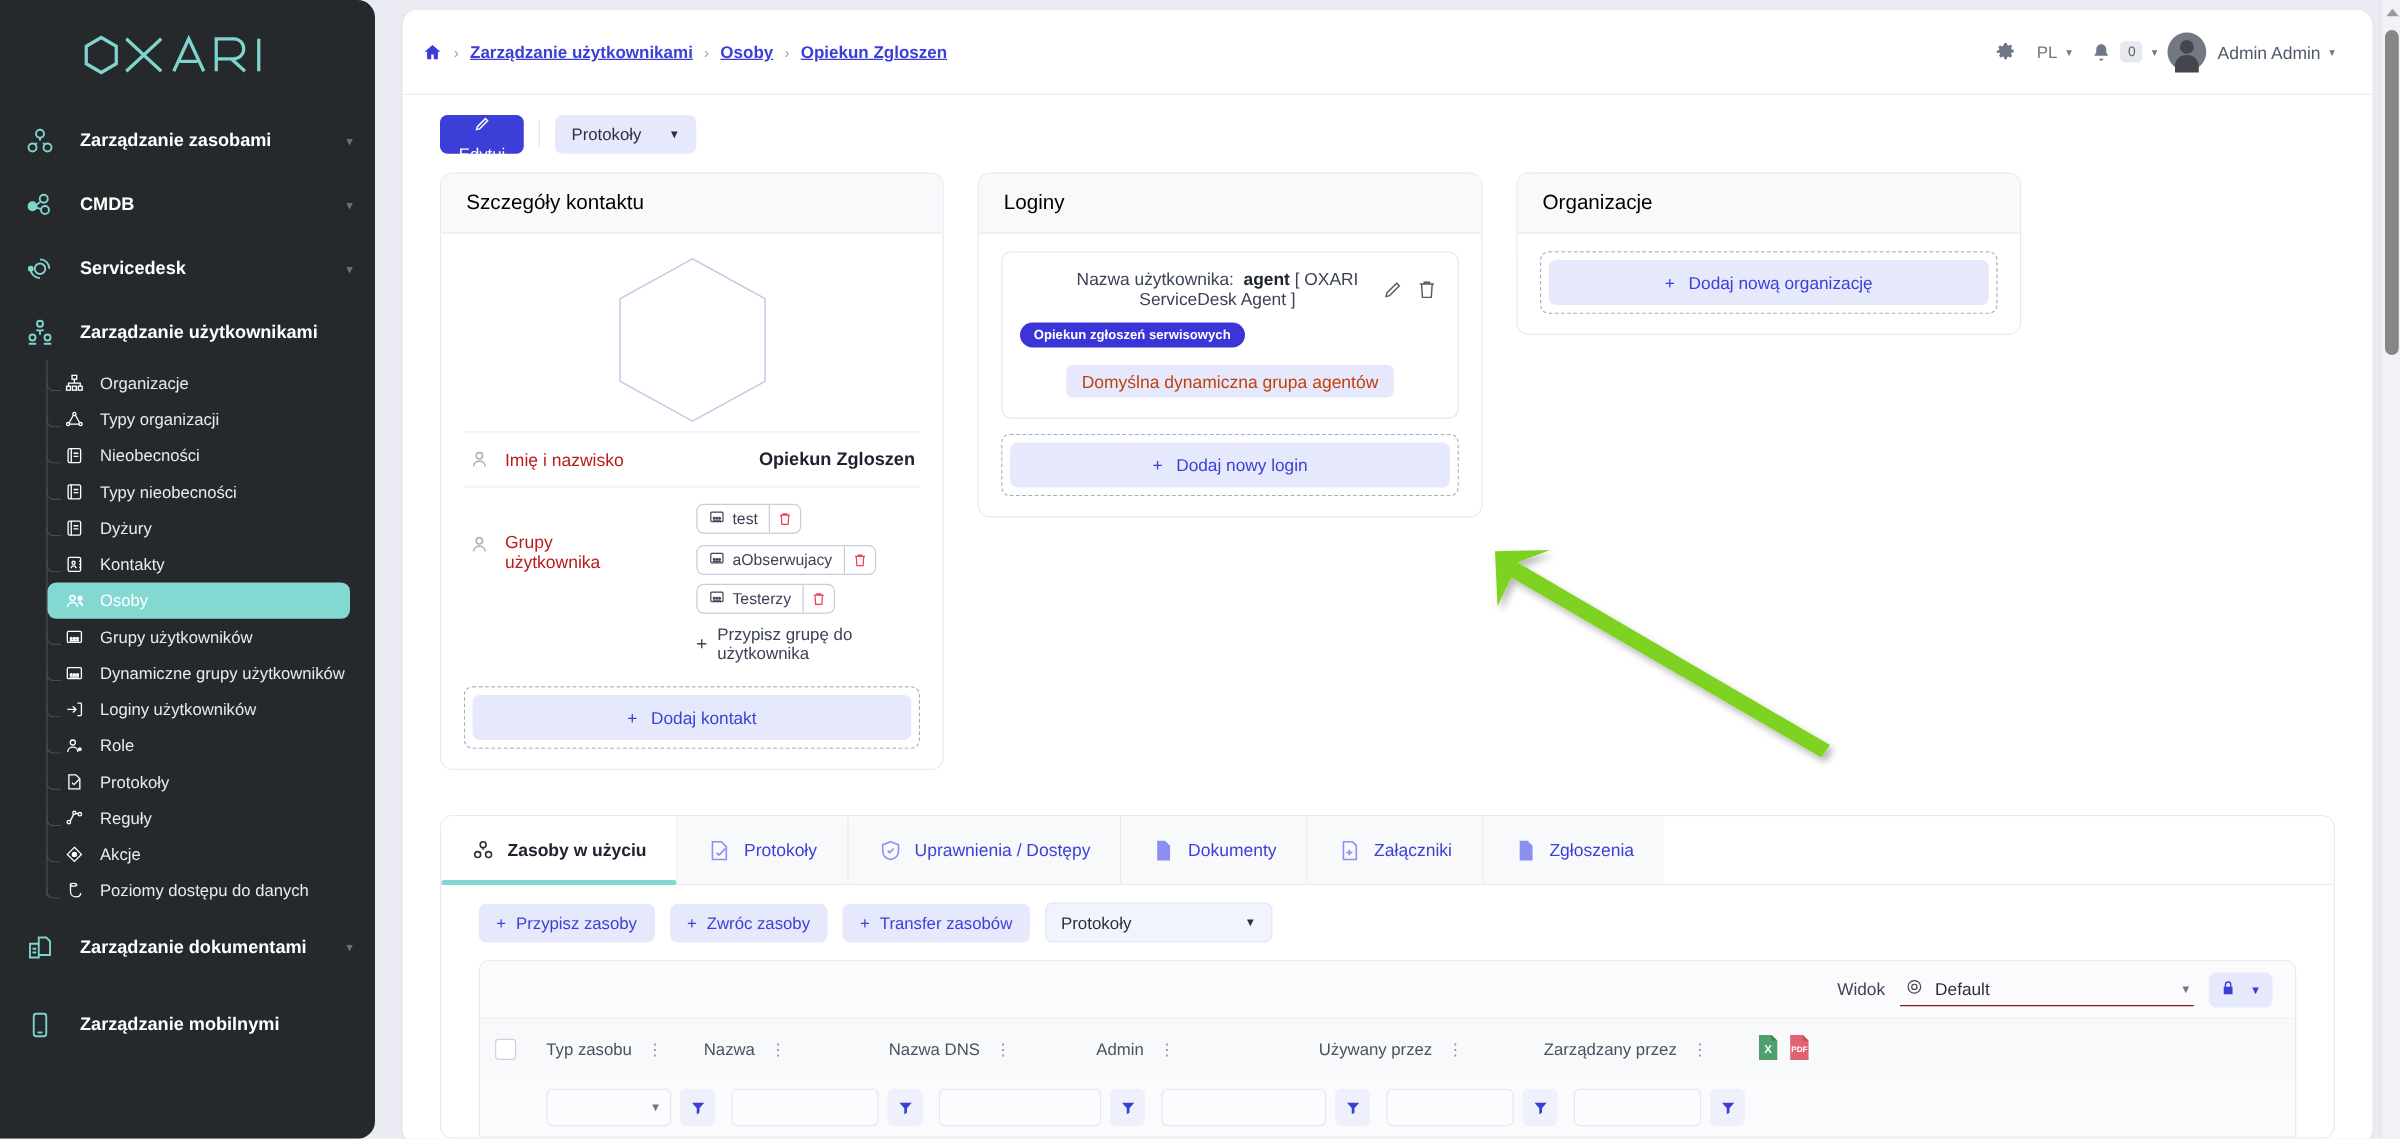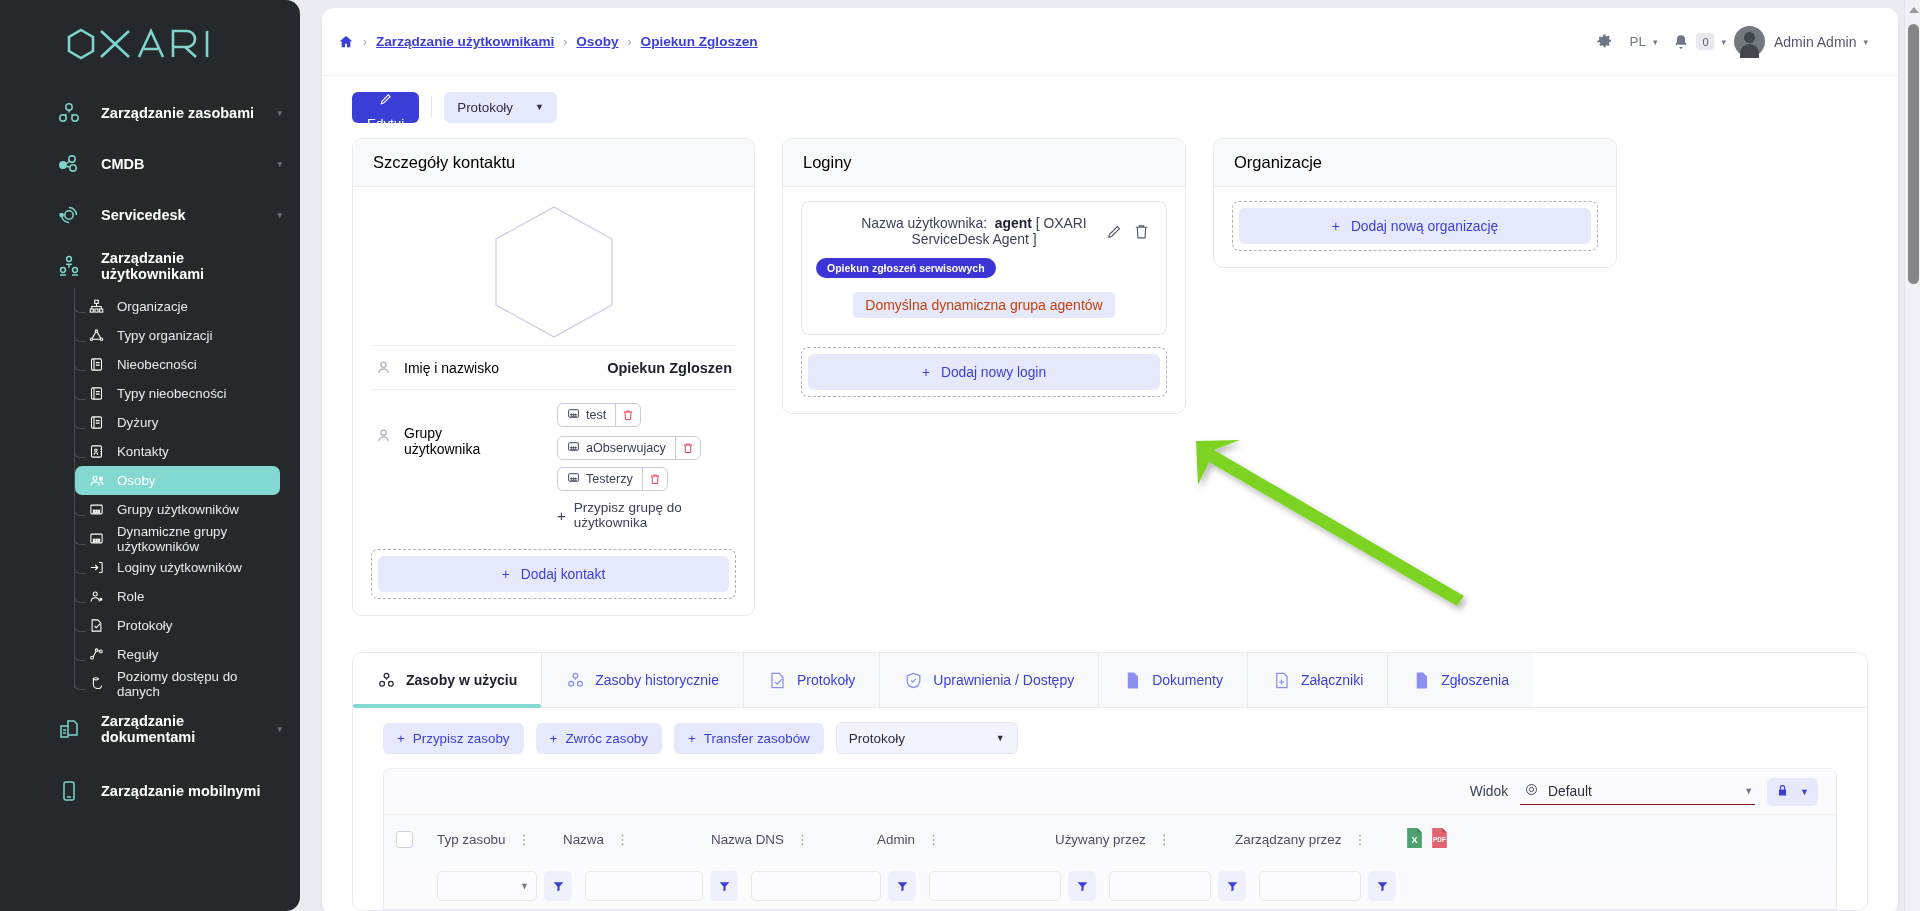--- a/index.html
+++ b/index.html
@@ -25,7 +25,7 @@
     height:88px; display:flex; align-items:center; justify-content:center;
   }
   .logo svg{ display:block; }
-  .nav{ padding:0 0 0 0;margin-left:37px; }
+  .nav{ padding:0 0 0 0; }
   .nav-top{
     display:flex; align-items:center;
     height:50px; padding:0 18px 0 20px;

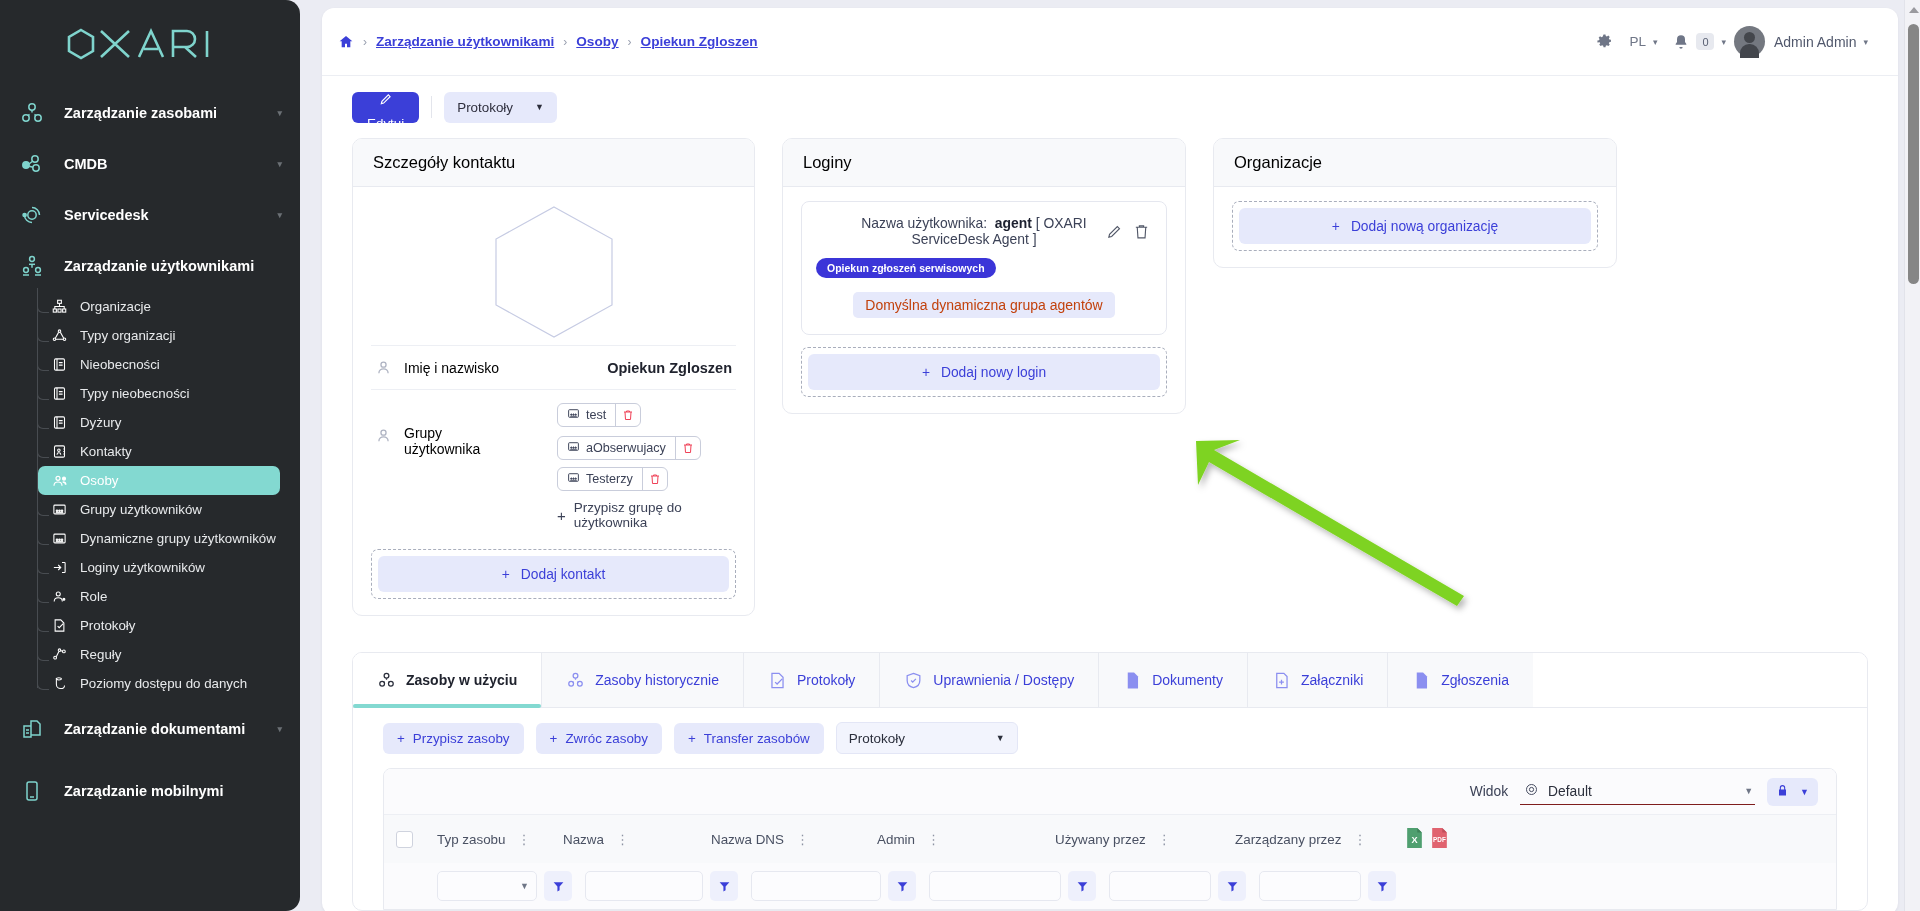--- a/index.html
+++ b/index.html
@@ -123,7 +123,7 @@
   }
   .detail-row:first-of-type{ border-top:1px solid #edeff4; }
   .detail-ico{ color:#aeb3c2; display:flex; }
-  .detail-label{ font-size:14px; color:#000000; width:105px; }
+  .detail-label{ font-size:14px; color:#b91c1c; width:105px; }
   .detail-val{ flex:1; text-align:right; font-weight:700; font-size:14.5px; color:#20232e; }
 
   .grp-area{ flex:1; display:flex; flex-direction:column; align-items:flex-start; gap:7px; padding-left:36px;}

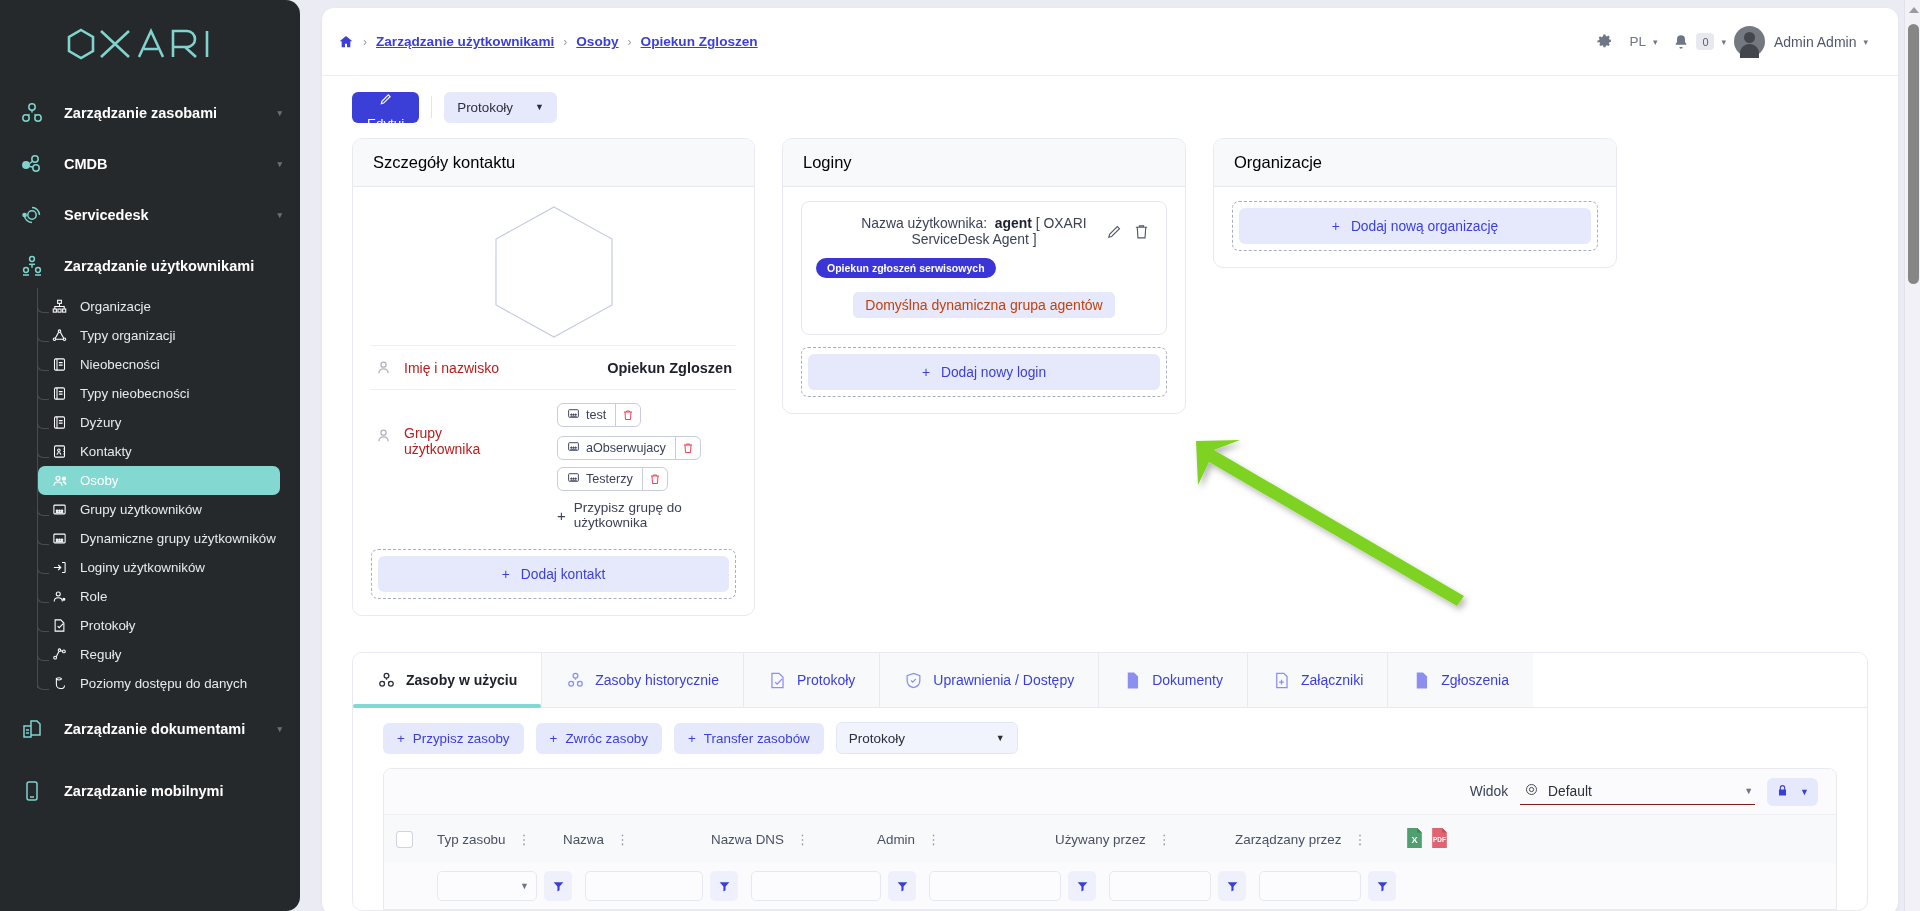--- a/index.html
+++ b/index.html
@@ -483,6 +483,16 @@
           <span>Reguły</span>
           </div>
 
+        <div class="sub-item">
+            <span class="tick"></span>
+          <span class="ico">
+              <svg width="15" height="15" viewBox="0 0 24 24" fill="none" stroke="#fff" stroke-width="1.7">
+                <path d="M12 3 21 12 12 21 3 12z"></path>
+                <circle cx="12" cy="12" r="2.6" fill="#fff"></circle>
+              </svg>
+            </span>
+          <span>Akcje</span>
+          </div>
 
         <div class="sub-item">
             <span class="tick"></span>

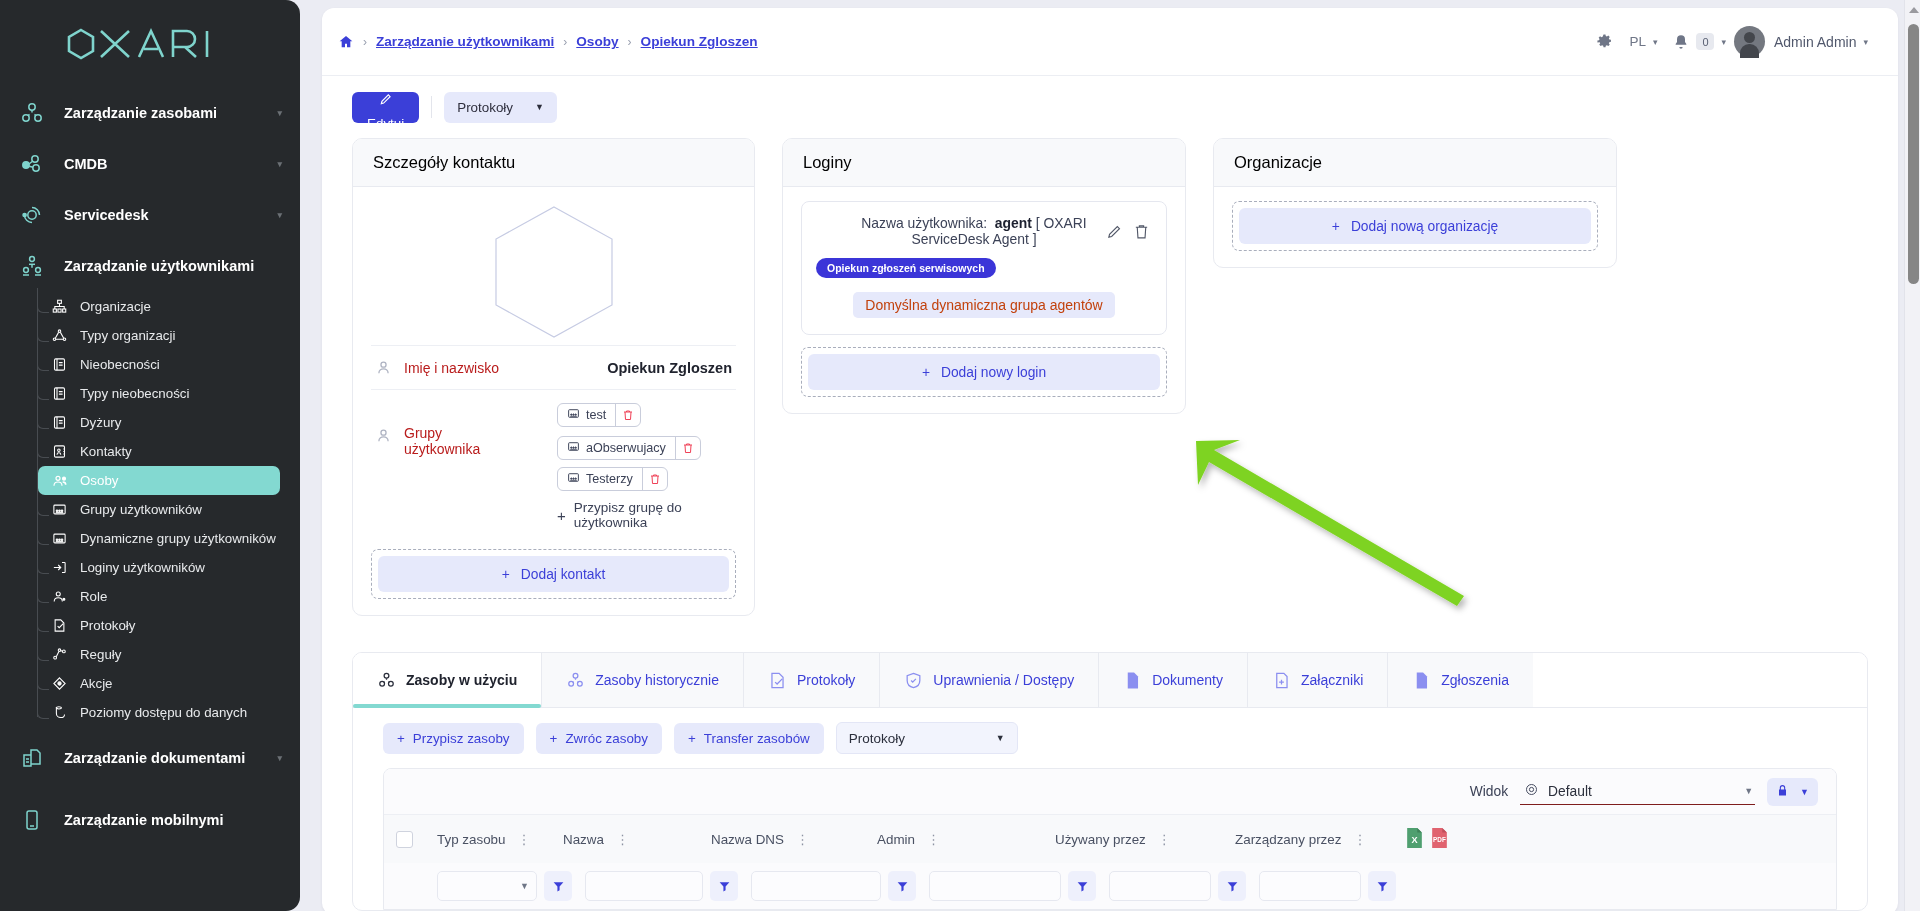--- a/index.html
+++ b/index.html
@@ -755,17 +755,6 @@
             <span>Zasoby w użyciu</span>
           </div>
 
-          <div class="tab">
-            <span class="ico">
-                <svg width="19" height="19" viewBox="0 0 24 24" fill="none" stroke="currentColor" stroke-width="1.6">
-                  <circle cx="12" cy="6" r="3"></circle>
-                  <circle cx="6.5" cy="16" r="3"></circle>
-                  <circle cx="17.5" cy="16" r="3"></circle>
-                  <path d="M12 9v2.2M9.6 13.6 8.4 14.4M14.4 13.6l1.2.8"></path>
-                </svg>
-              </span>
-            <span>Zasoby historycznie</span>
-          </div>
 
           <div class="tab">
             <span class="ico">

